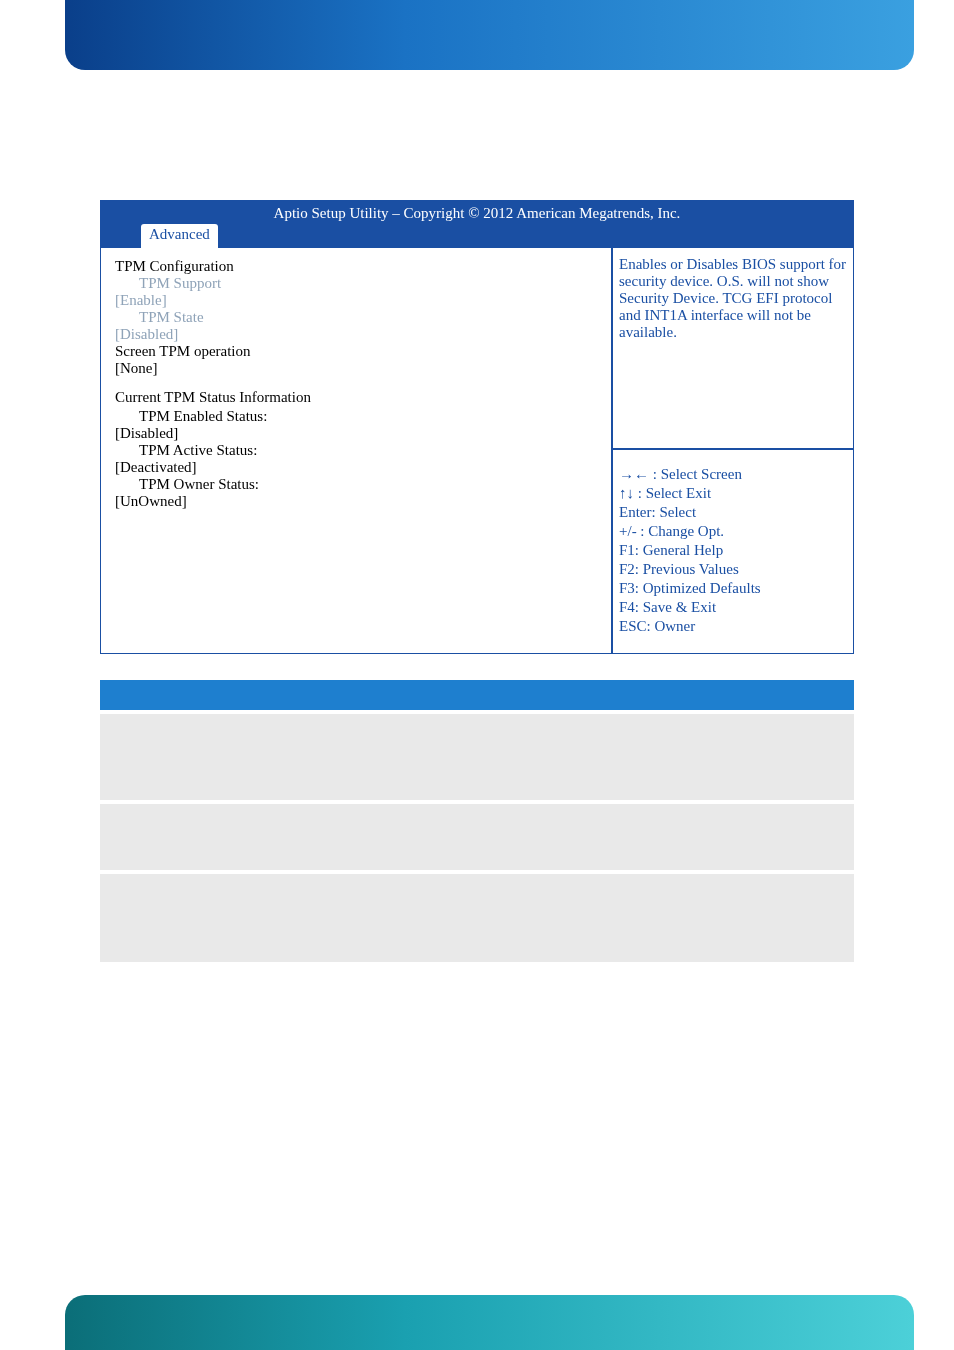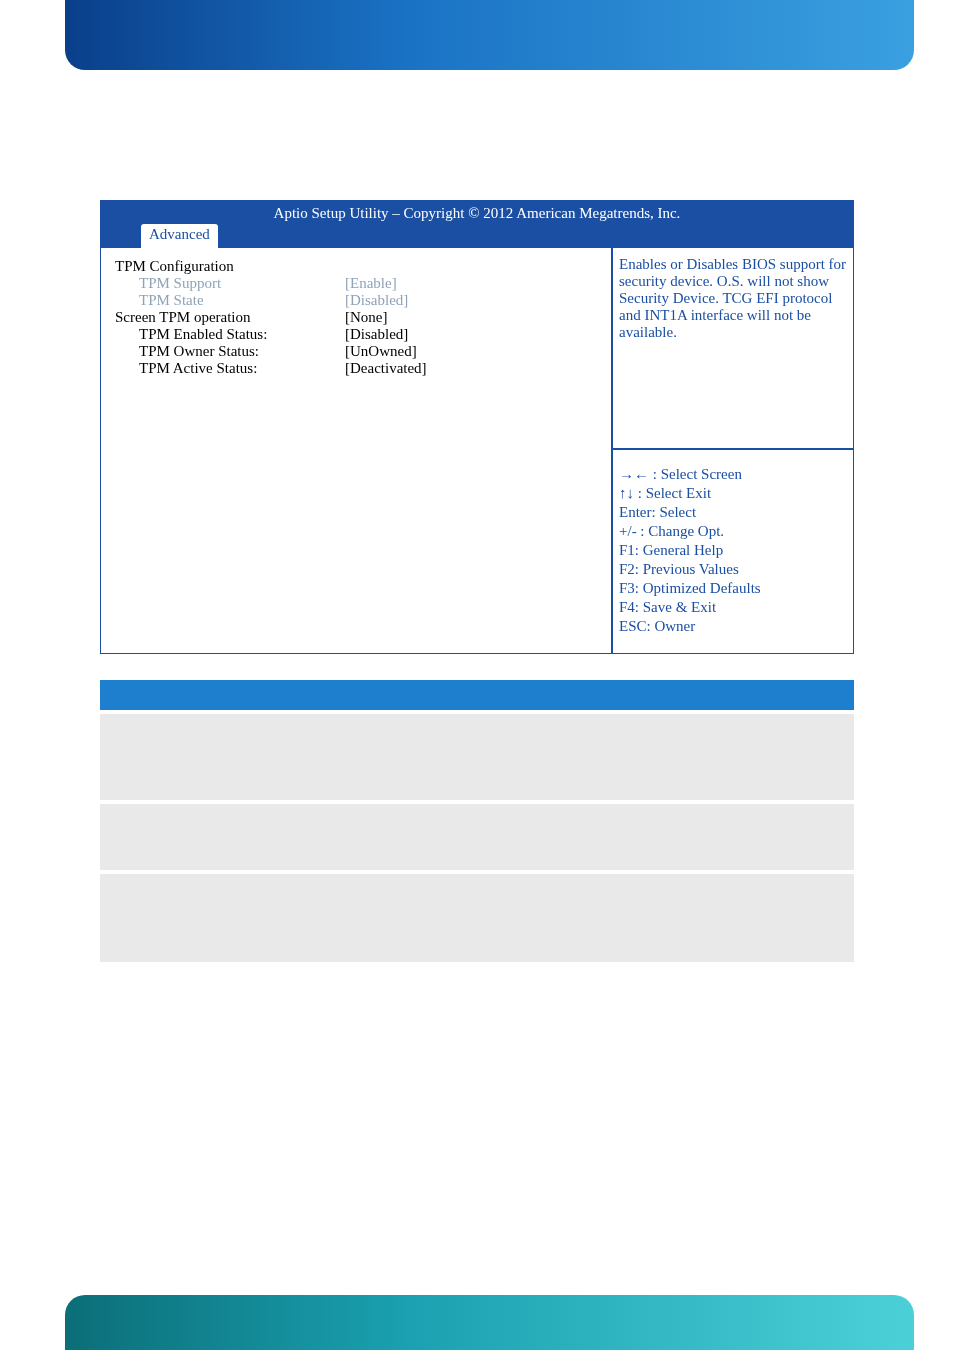--- a/index.html
+++ b/index.html
@@ -52,7 +52,7 @@
     background: #1a4fa3; color: #fff; text-align: center;
     font-size: 15px; padding: 4px 0;
   }
-  .setting-row { display: flex; }
+  .setting-row { display: flex; flex-direction: column; }
   .setting-row.indent .label { padding-left: 24px; }
   .setting-row .label { width: 230px; }
   .setting-row .value { }

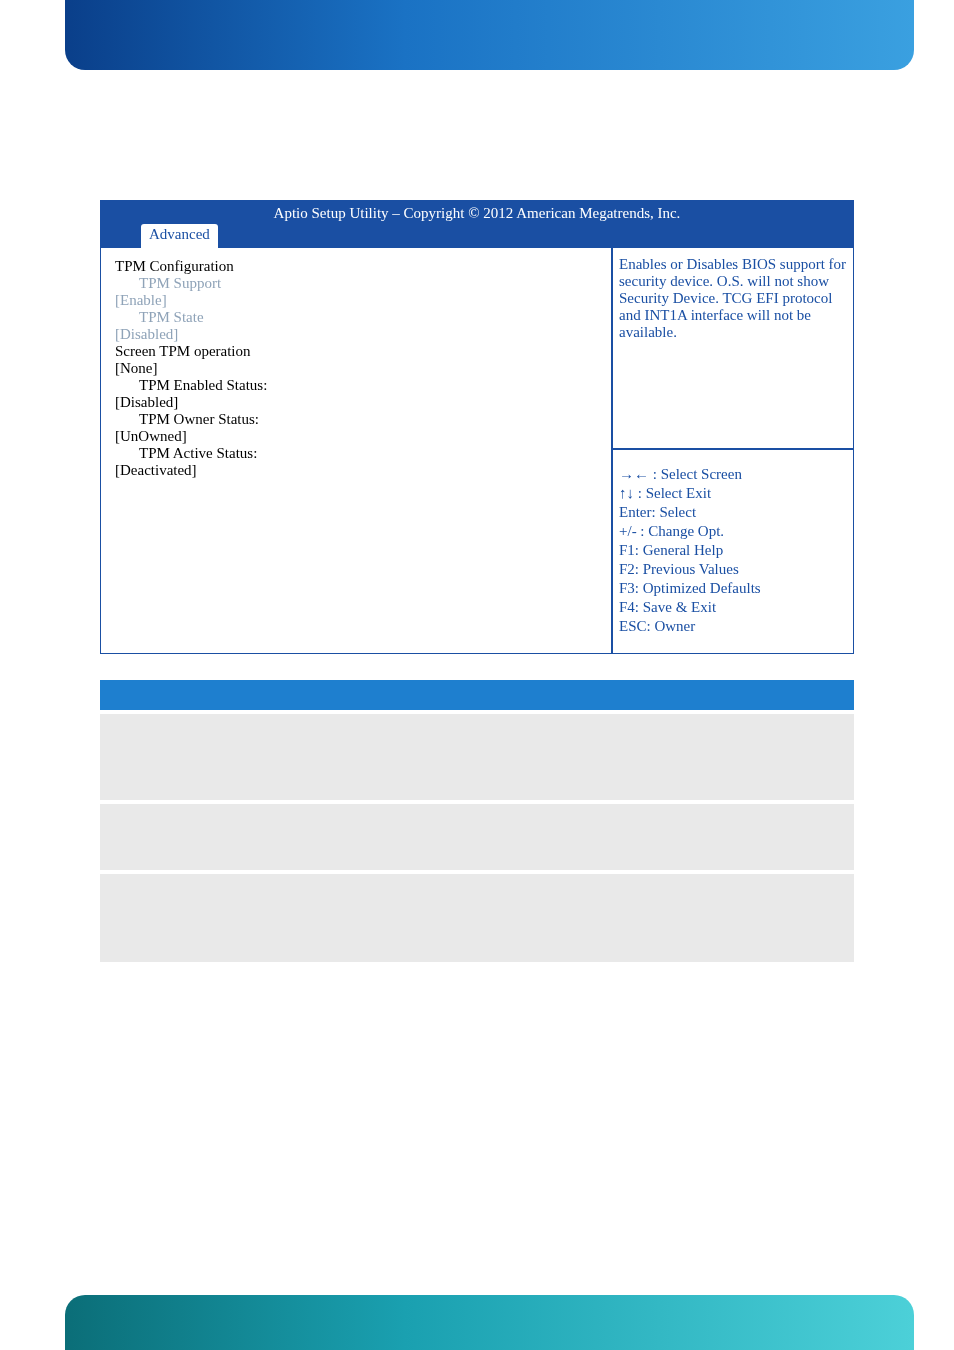--- a/index.html
+++ b/index.html
@@ -110,6 +110,7 @@
         <div class="value">[None]</div>
       </div>
 
+      <div class="section-title">Current TPM Status Information</div>
 
       <div class="setting-row indent">
         <div class="label">TPM Enabled Status:</div>

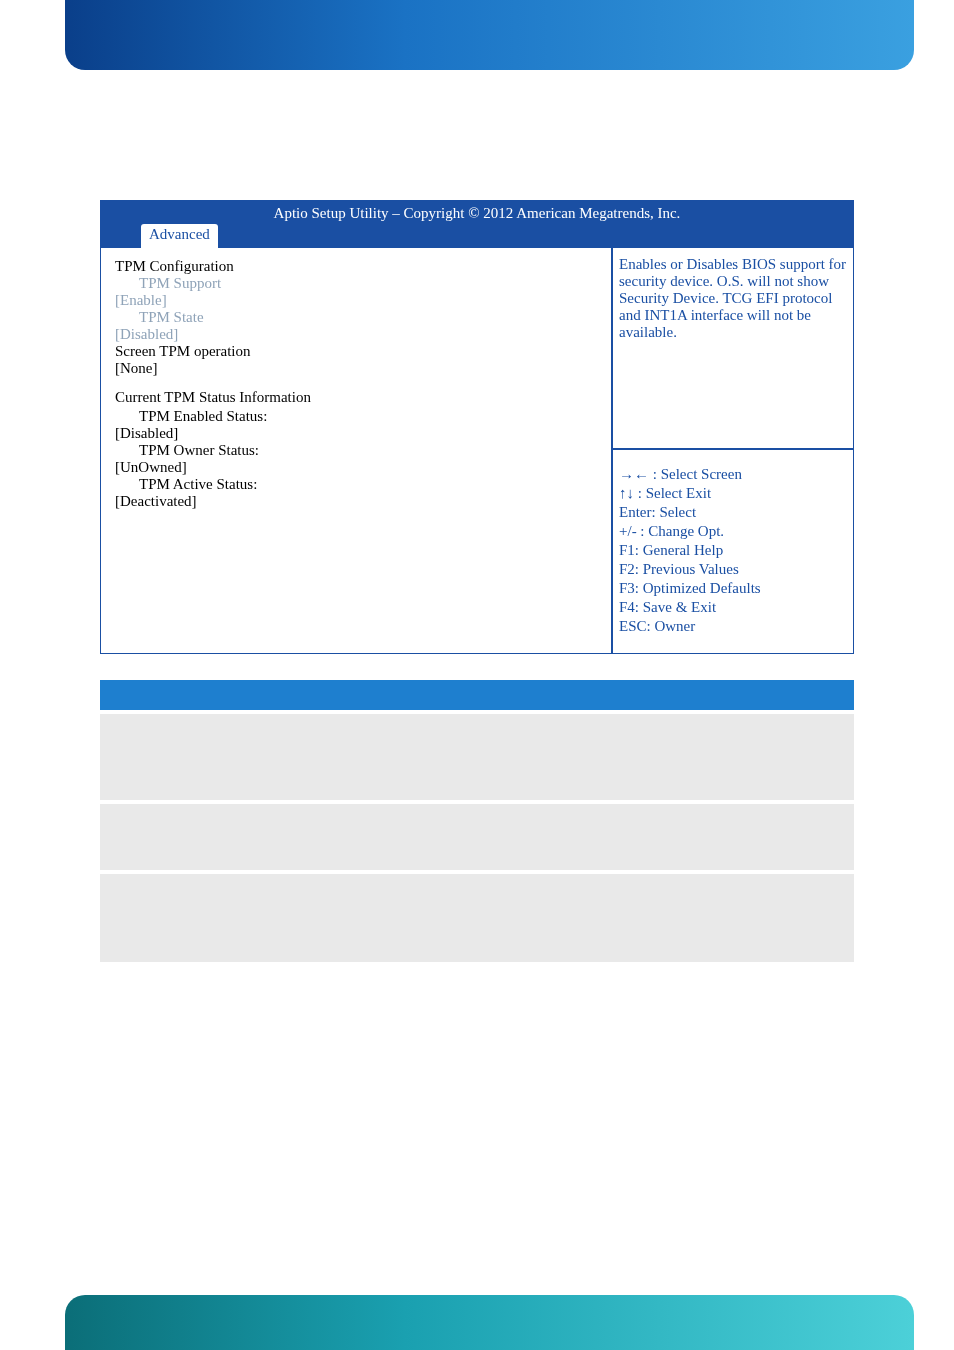--- a/index.html
+++ b/index.html
@@ -117,12 +117,12 @@
         <div class="value">[Disabled]</div>
       </div>
       <div class="setting-row indent">
+        <div class="label">TPM Active Status:</div>
+        <div class="value">[Deactivated]</div>
+      </div>
+      <div class="setting-row indent">
         <div class="label">TPM Owner Status:</div>
         <div class="value">[UnOwned]</div>
-      </div>
-      <div class="setting-row indent">
-        <div class="label">TPM Active Status:</div>
-        <div class="value">[Deactivated]</div>
       </div>
     </div>
 

